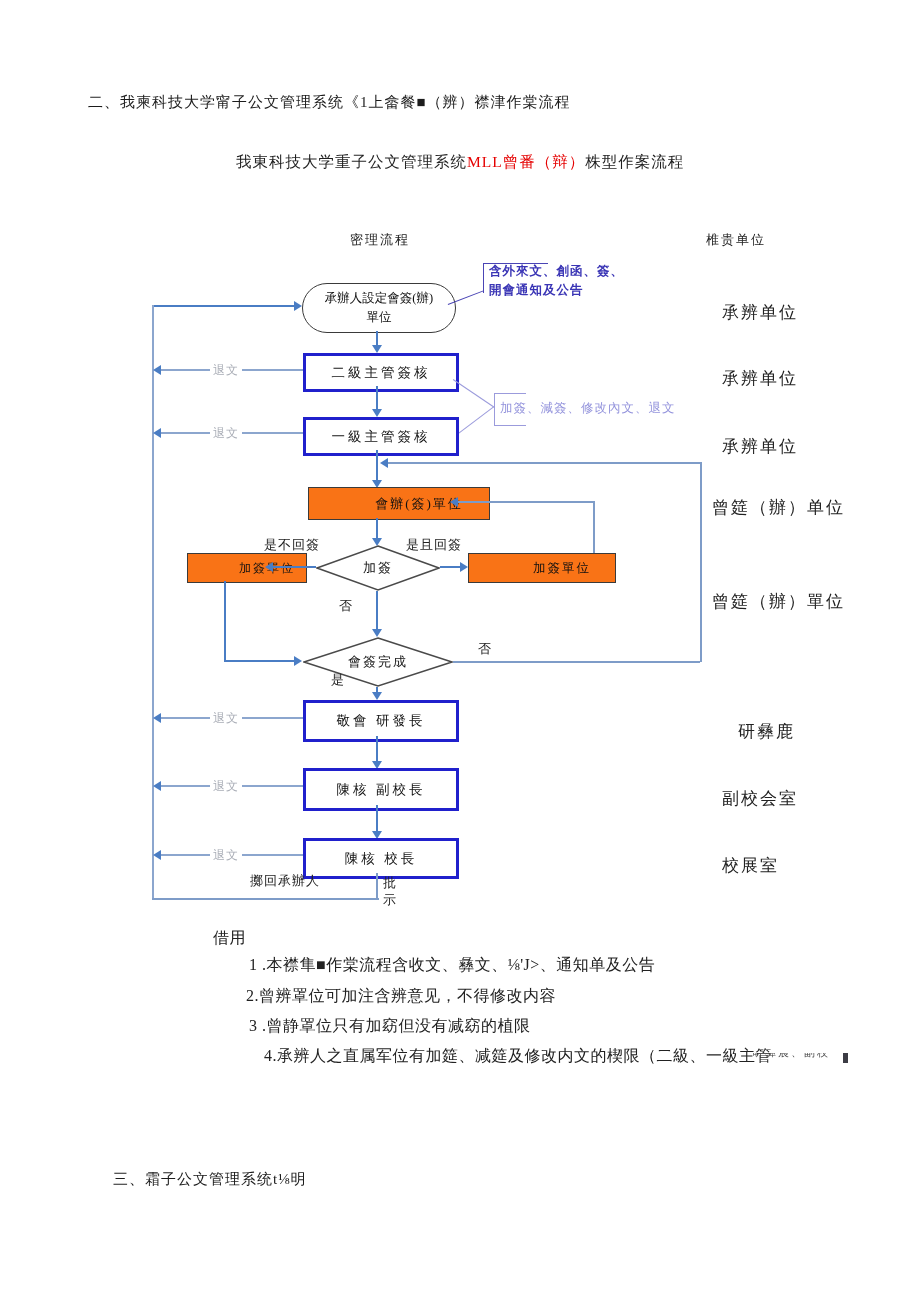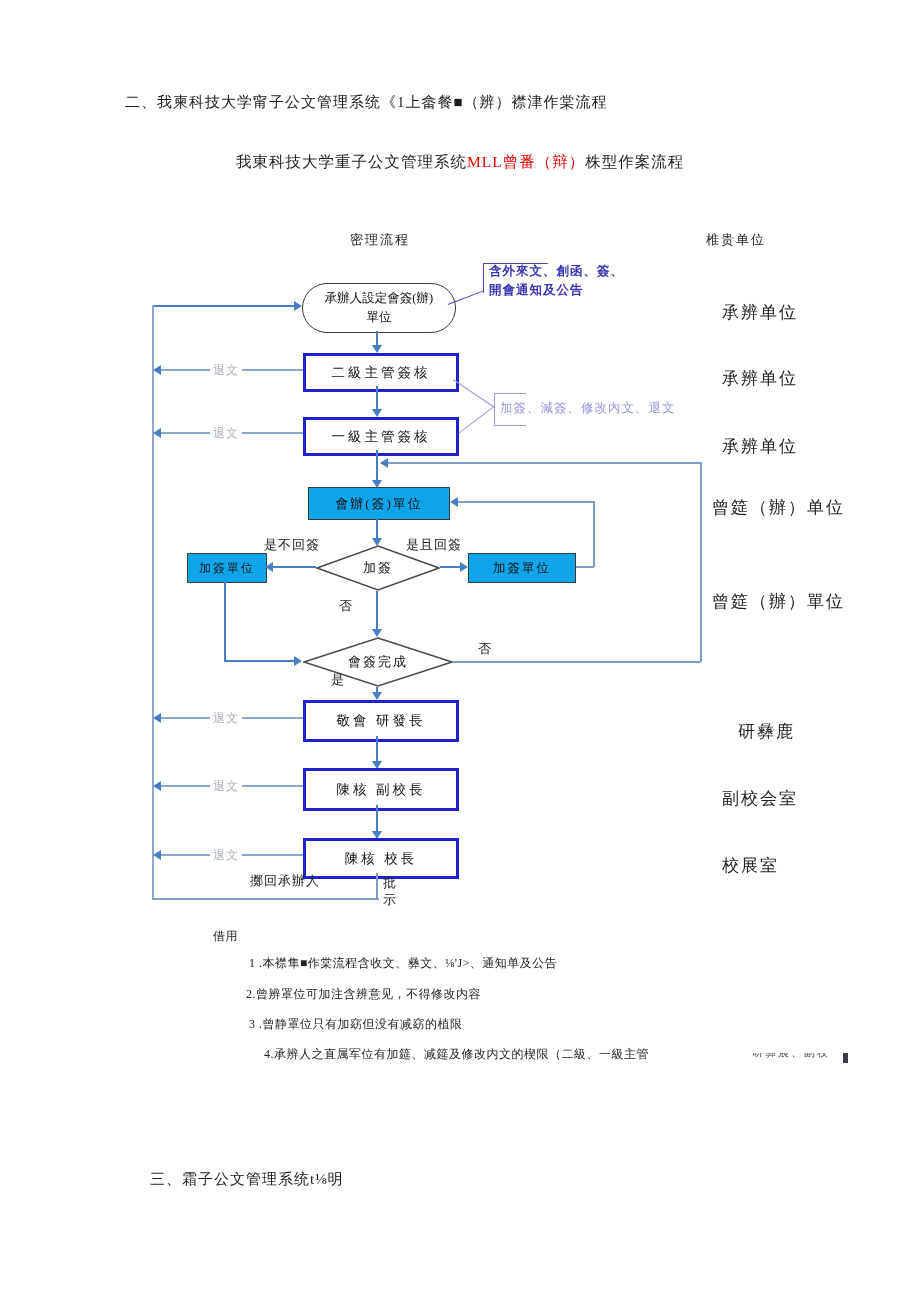--- a/index.html
+++ b/index.html
@@ -37,7 +37,7 @@
   .unit{font-size:17px;letter-spacing:2px;color:#222;}
   .flbl{font-size:13px;color:#222;letter-spacing:1px;}
   .note{font-size:12px;color:#222;letter-spacing:0.5px;}
-  .h{font-size:15px;color:#1c1c1c;letter-spacing:1px;margin-left:37px;}
+  .h{font-size:15px;color:#1c1c1c;letter-spacing:1px;}
   .frag{position:absolute;overflow:hidden;}
   .frag span{display:block;margin-top:-8px;font-size:11px;color:#4a4a4a;letter-spacing:2px;}
 </style>

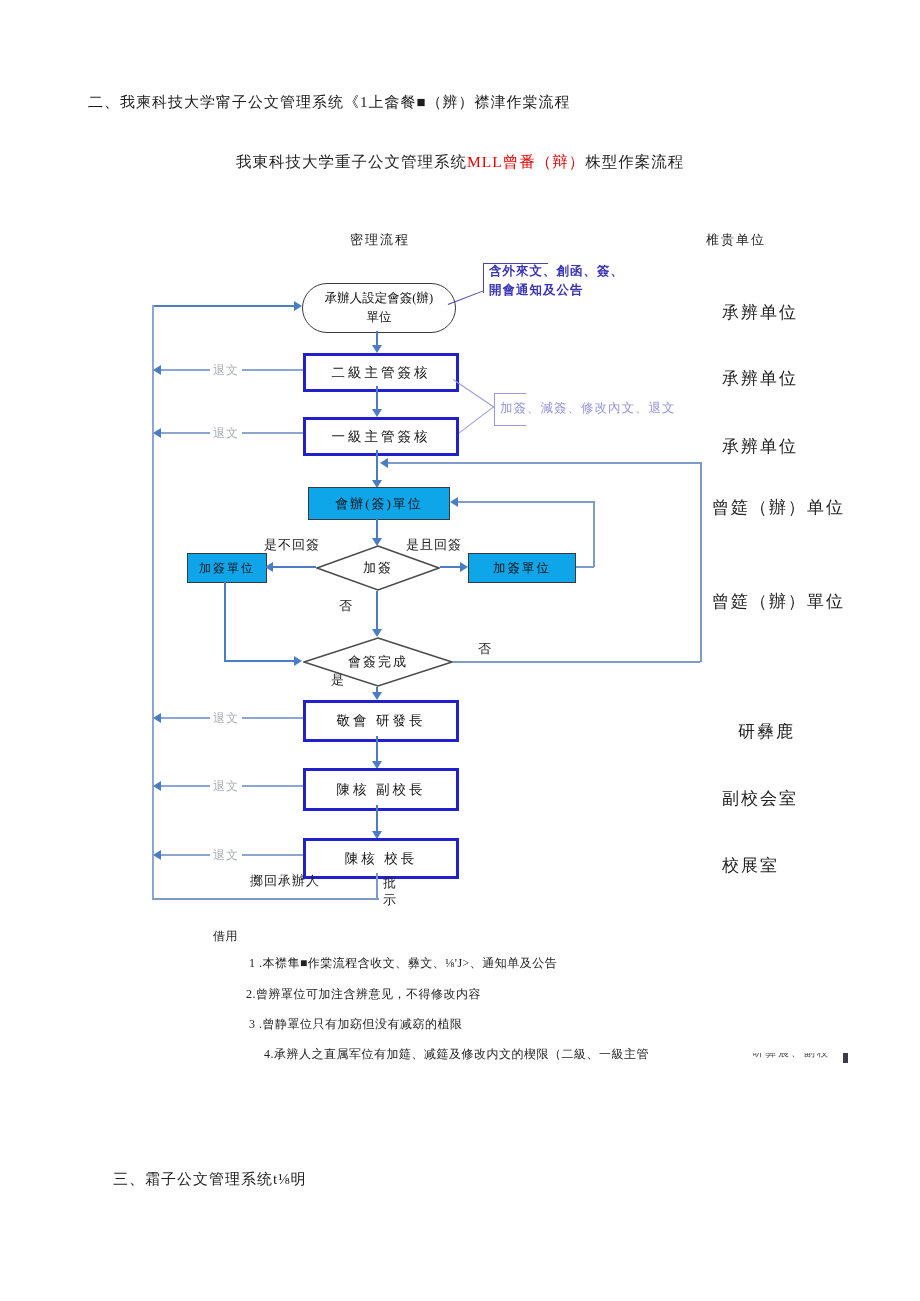--- a/index.html
+++ b/index.html
@@ -20,8 +20,8 @@
   
   .proc{position:absolute;background:#fff;border:3px solid #2020cc;display:flex;align-items:center;justify-content:center;
         font-size:13.5px;letter-spacing:3px;color:#111;}
-  .thin{position:absolute;background:#0ea5e9;border:1.3px solid #3a3a3a;display:flex;align-items:center;justify-content:center;
-        font-size:12.5px;letter-spacing:2px;color:#111;}
+  .thin{position:absolute;background:#f97316;border:1.3px solid #3a3a3a;display:flex;align-items:center;justify-content:center;
+        font-size:12.5px;letter-spacing:2px;color:#111;padding-left:40px;}
   .oval{position:absolute;background:#fff;border:1.3px solid #3a3a3a;border-radius:26px;display:flex;flex-direction:column;
         align-items:center;justify-content:center;font-size:12.5px;line-height:1.5;color:#111;}
   .dia{position:absolute;}

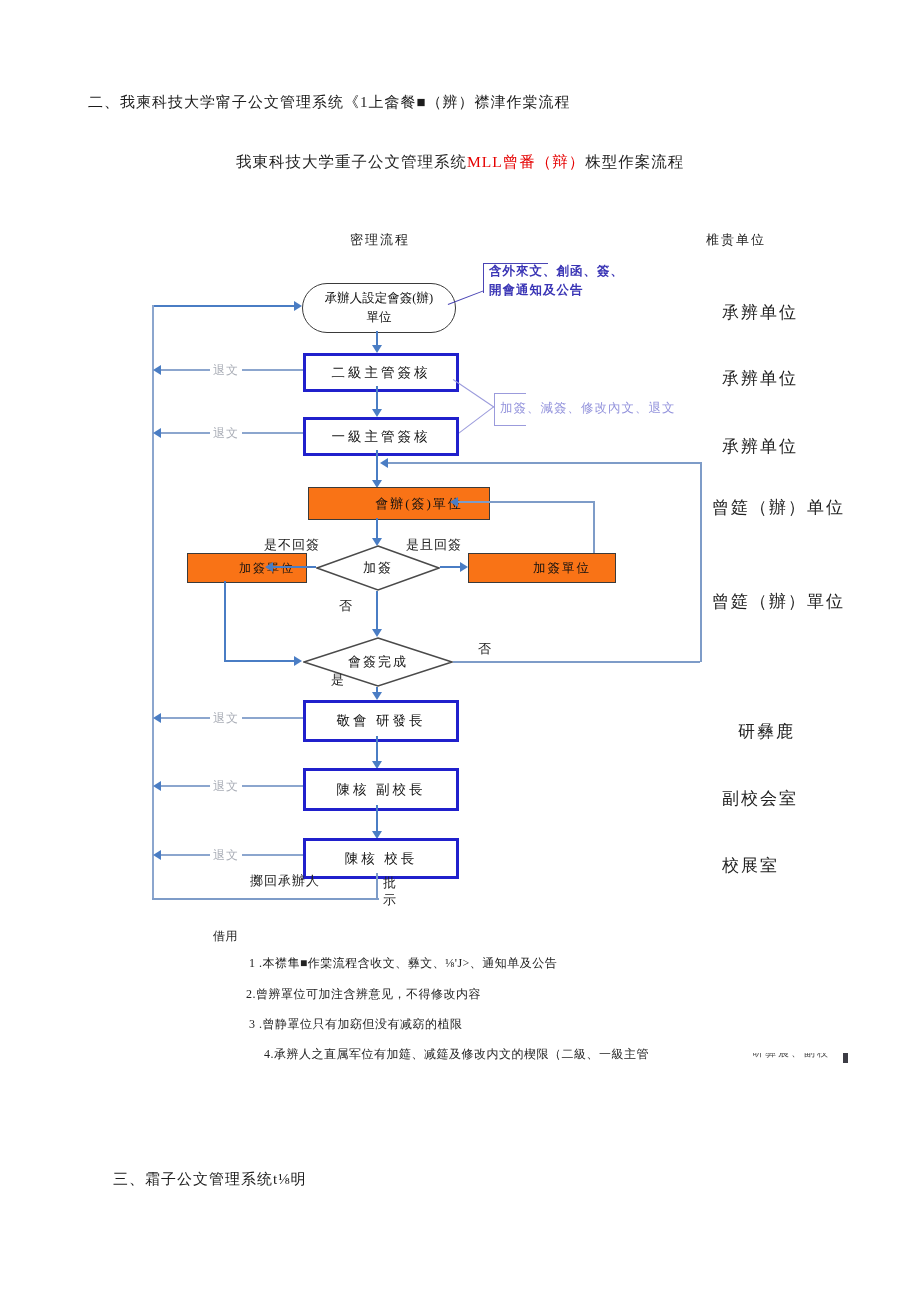--- a/index.html
+++ b/index.html
@@ -36,7 +36,7 @@
   .ret{font-size:12px;color:#a9adb6;background:#fff;padding:0 3px;letter-spacing:1px;}
   .unit{font-size:17px;letter-spacing:2px;color:#222;}
   .flbl{font-size:13px;color:#222;letter-spacing:1px;}
-  .note{font-size:12px;color:#222;letter-spacing:0.5px;}
+  .note{font-size:16px;color:#222;letter-spacing:0.5px;}
   .h{font-size:15px;color:#1c1c1c;letter-spacing:1px;}
   .frag{position:absolute;overflow:hidden;}
   .frag span{display:block;margin-top:-8px;font-size:11px;color:#4a4a4a;letter-spacing:2px;}

